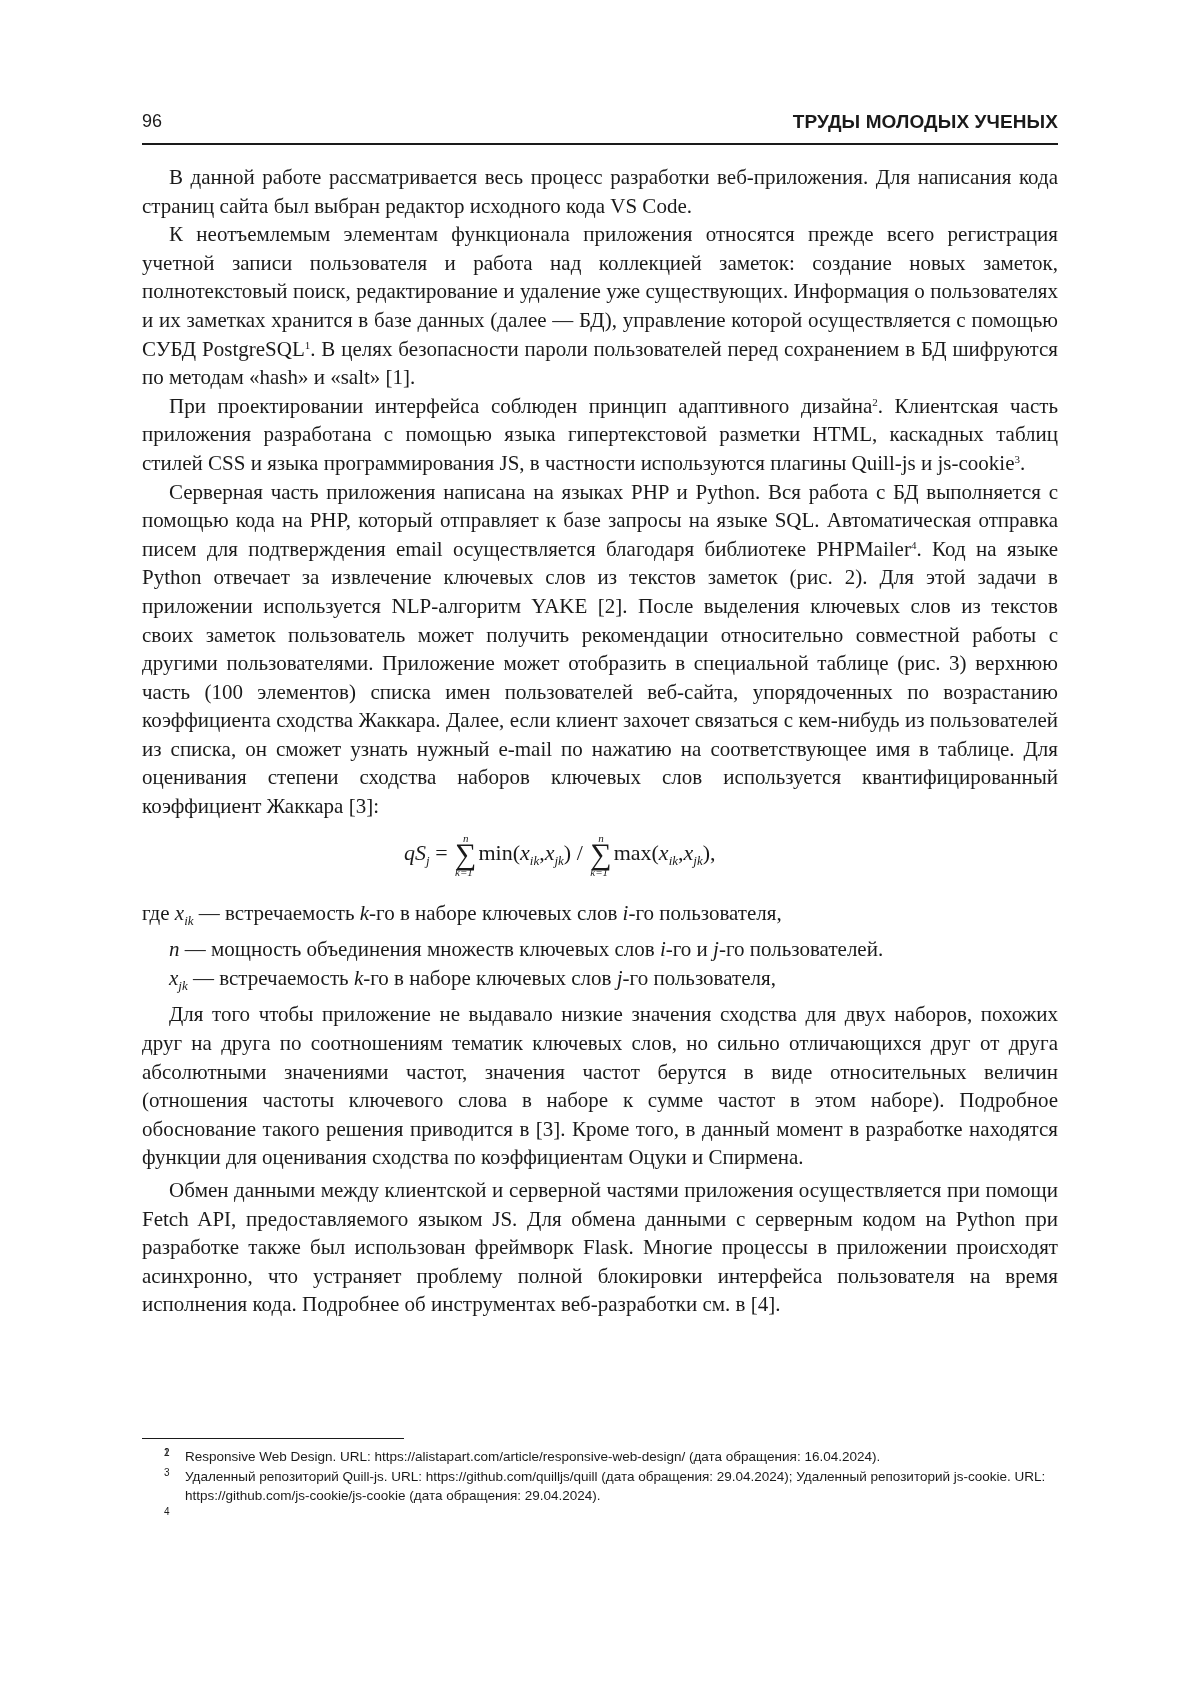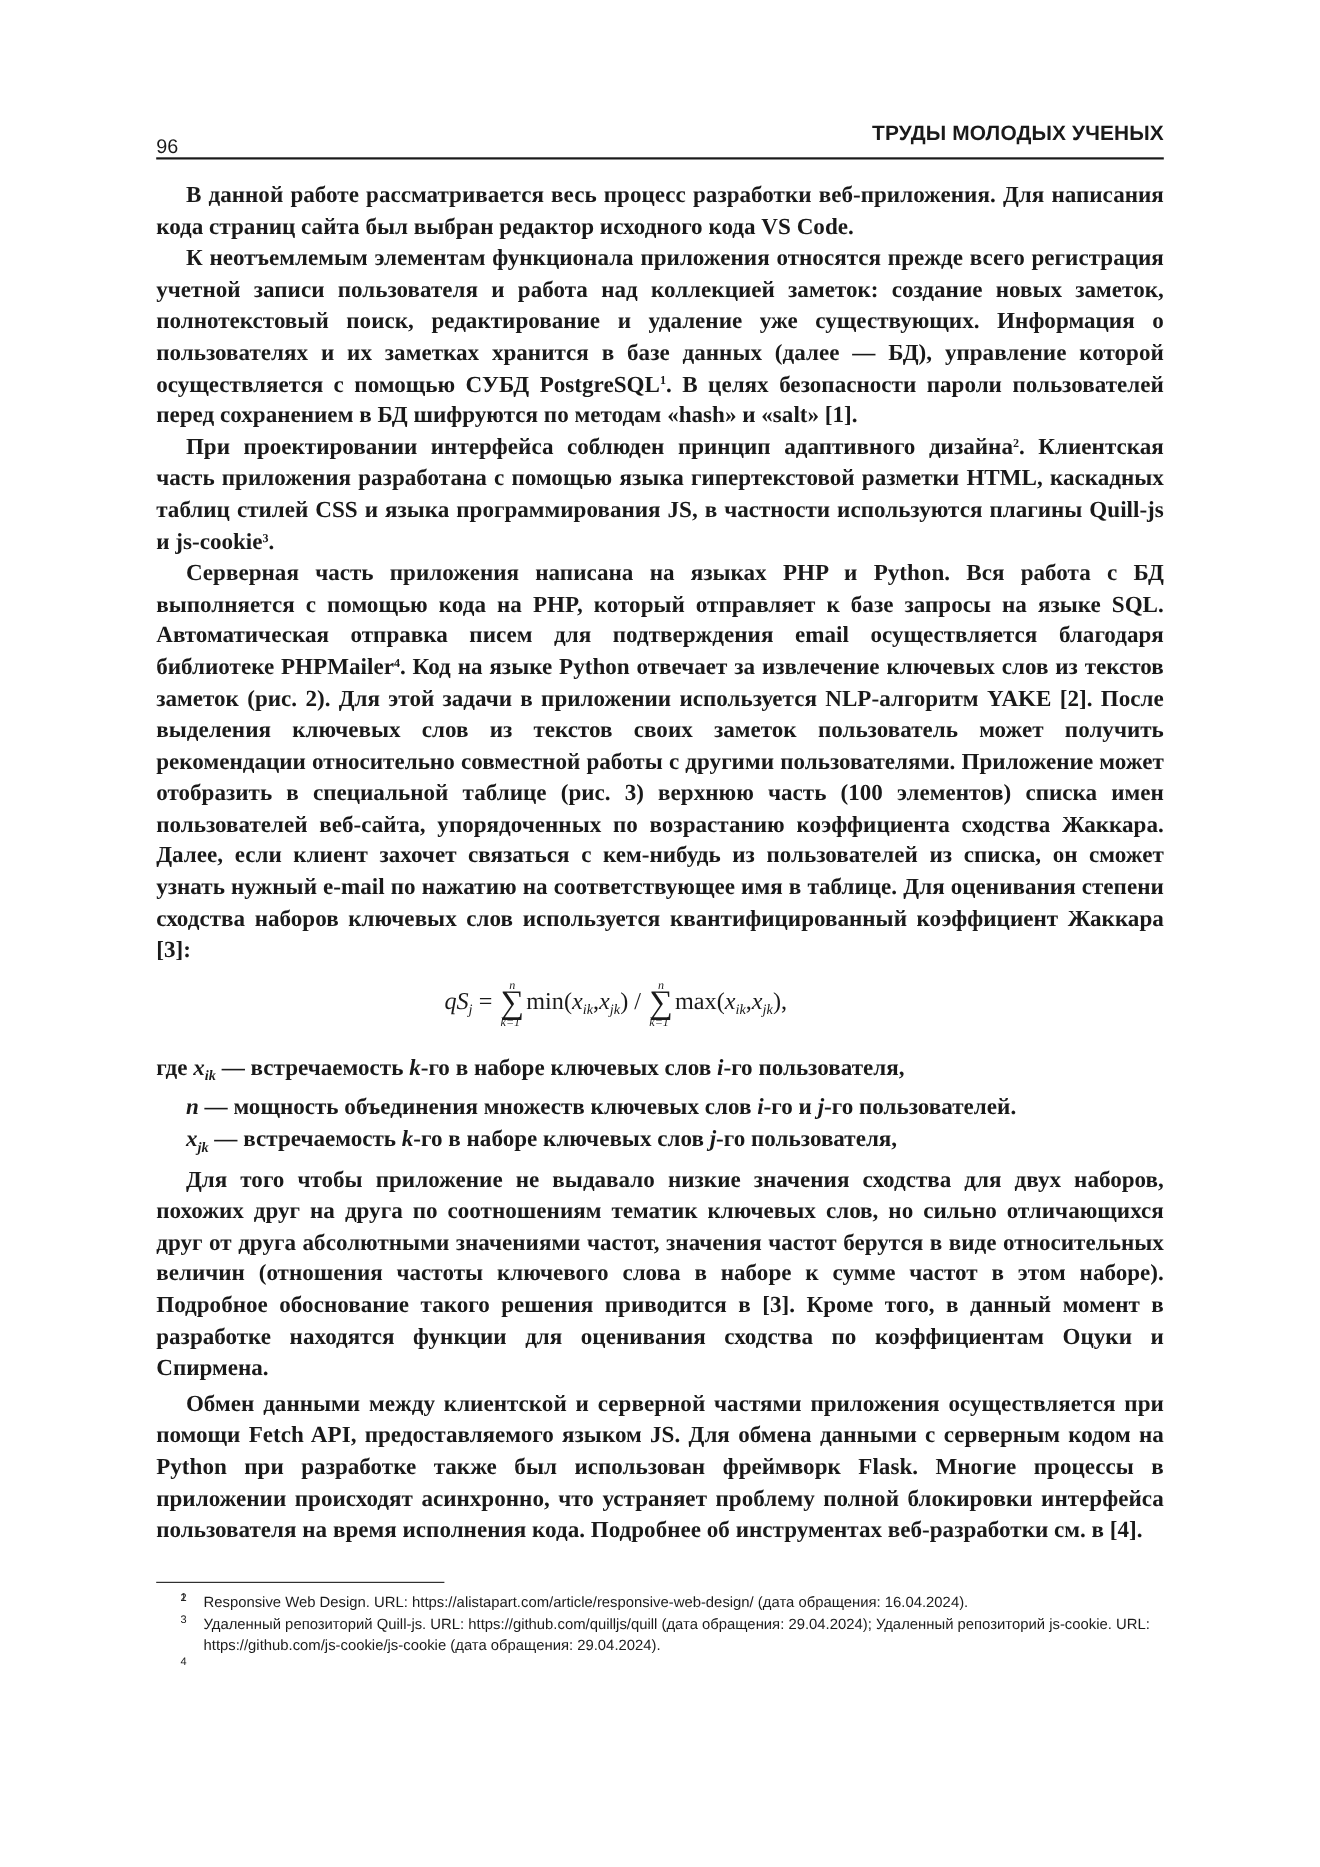--- a/index.html
+++ b/index.html
@@ -6,7 +6,7 @@
     body { width: 1200px; height: 1697px; position: relative; overflow: hidden; color: #1a1a1a; }
     .page { position: absolute; left: 142px; top: 0; width: 916px; }
     .header { position: absolute; top: 111px; left: 0; width: 916px; height: 32px; border-bottom: 2.5px solid #1a1a1a; }
-    .page-num { position: absolute; left: 0; top: 12px; font-family: "Liberation Sans", sans-serif; font-size: 18px; text-align: right; }
+    .page-num { position: absolute; left: 0; top: 0; font-family: "Liberation Sans", sans-serif; font-size: 18px; text-align: right; }
     .running-head { position: absolute; right: 0; top: 0; font-family: "Liberation Sans", sans-serif; font-size: 19px; font-weight: bold; letter-spacing: 0.1px; }
     .body-text { position: absolute; top: 163px; left: 0; width: 916px; font-family: "Liberation Serif", serif; font-size: 21px; line-height: 28.6px; text-align: justify; hyphens: manual; }
     .body-text p { margin: 0; text-indent: 27px; font-weight: bold; }

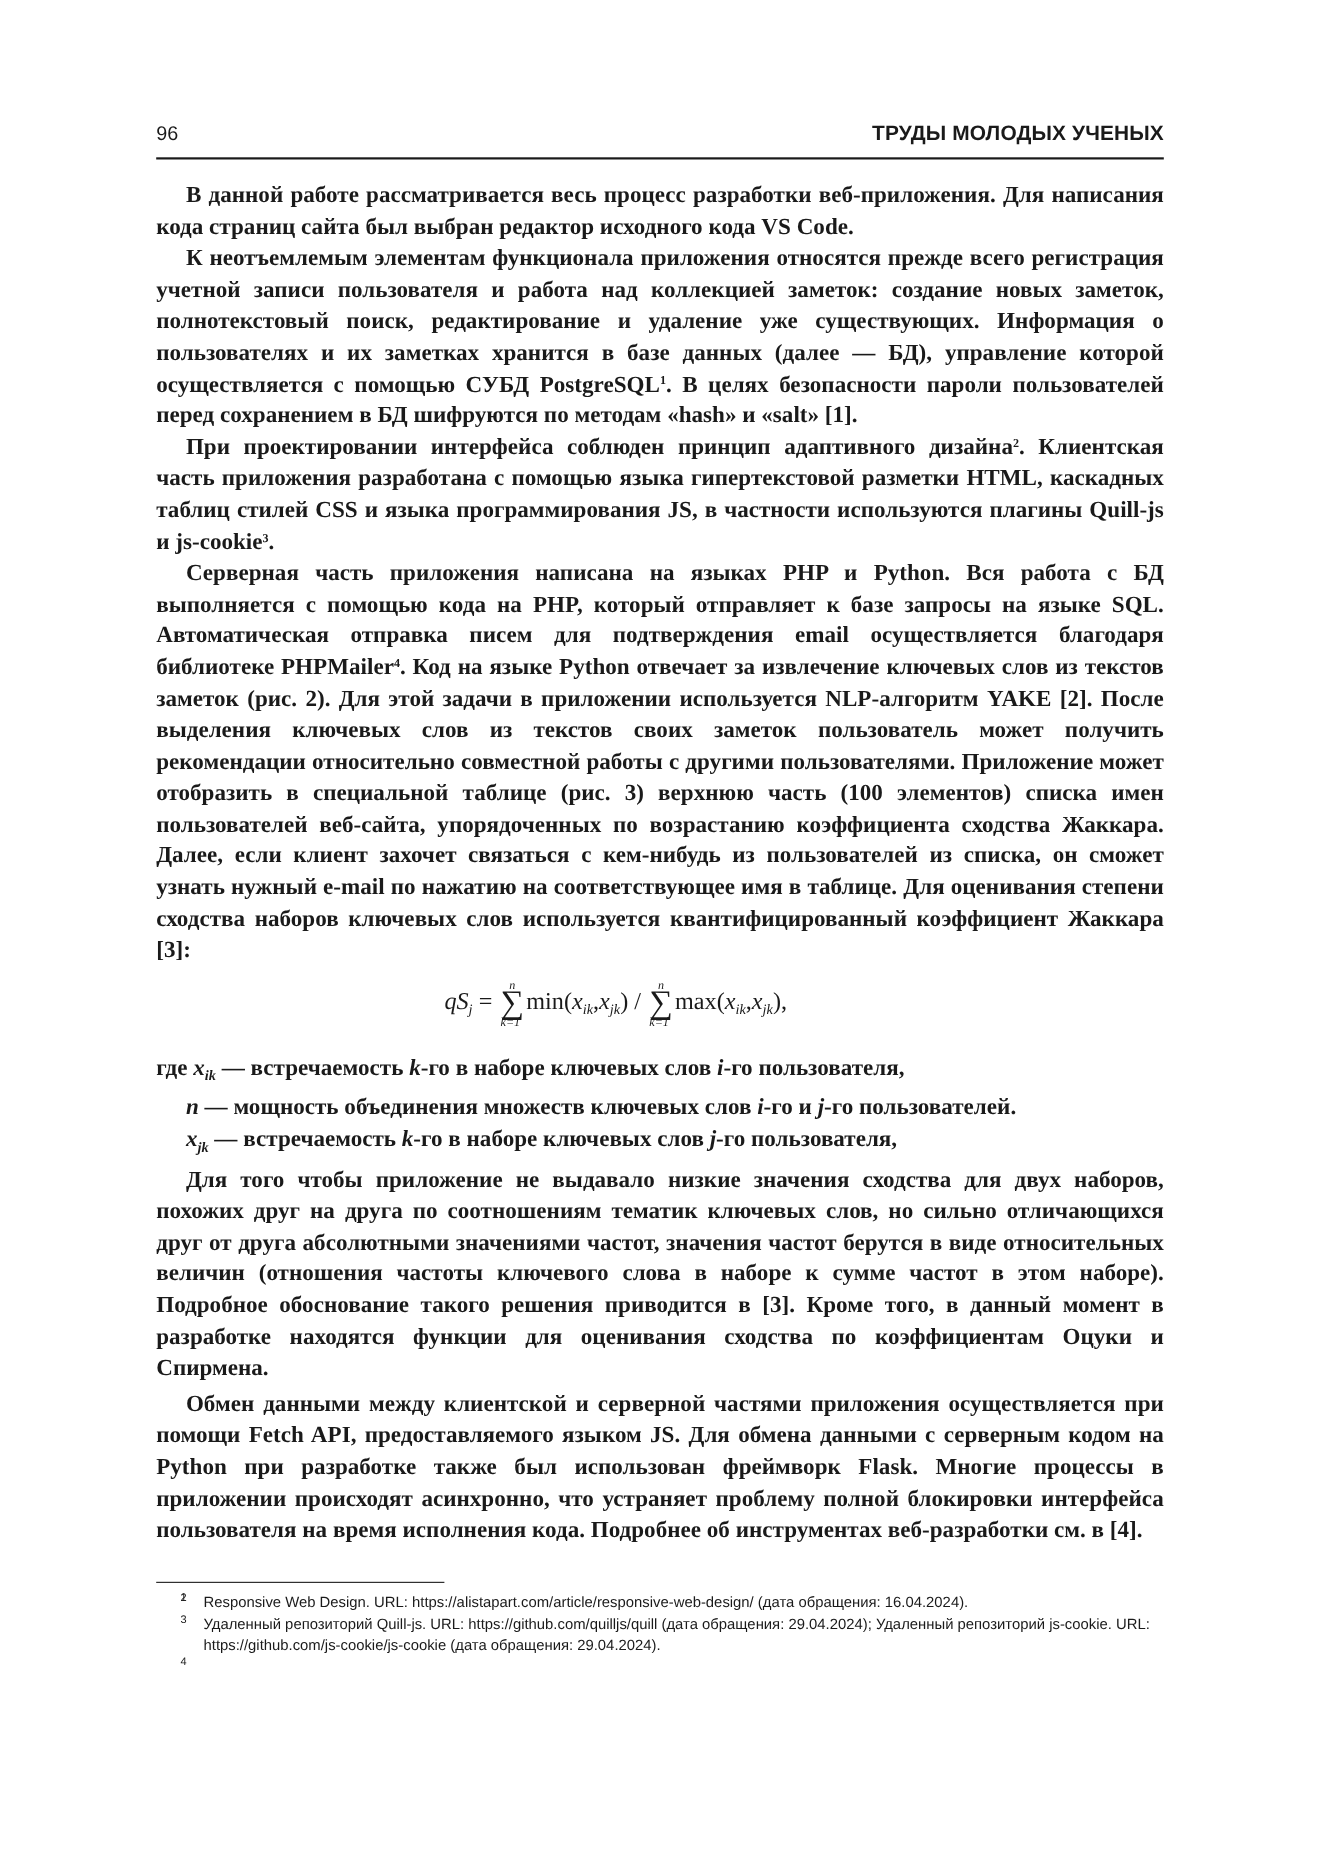--- a/index.html
+++ b/index.html
@@ -9,7 +9,7 @@
     .page-num { position: absolute; left: 0; top: 0; font-family: "Liberation Sans", sans-serif; font-size: 18px; text-align: right; }
     .running-head { position: absolute; right: 0; top: 0; font-family: "Liberation Sans", sans-serif; font-size: 19px; font-weight: bold; letter-spacing: 0.1px; }
     .body-text { position: absolute; top: 163px; left: 0; width: 916px; font-family: "Liberation Serif", serif; font-size: 21px; line-height: 28.6px; text-align: justify; hyphens: manual; }
-    .body-text p { margin: 0; text-indent: 27px; font-weight: bold; }
+    .body-text p { margin: 0; text-indent: 27px; }
     sup.fn { font-size: 11px; vertical-align: 0.6em; line-height: 0; }
     .formula { font-family: "Liberation Serif", serif; font-size: 22px; text-align: right; height: 74px; position: relative; margin: 4px 0 0 0; }
     .formula .eq { position: absolute; left: 262px; top: 14px; white-space: nowrap; }

